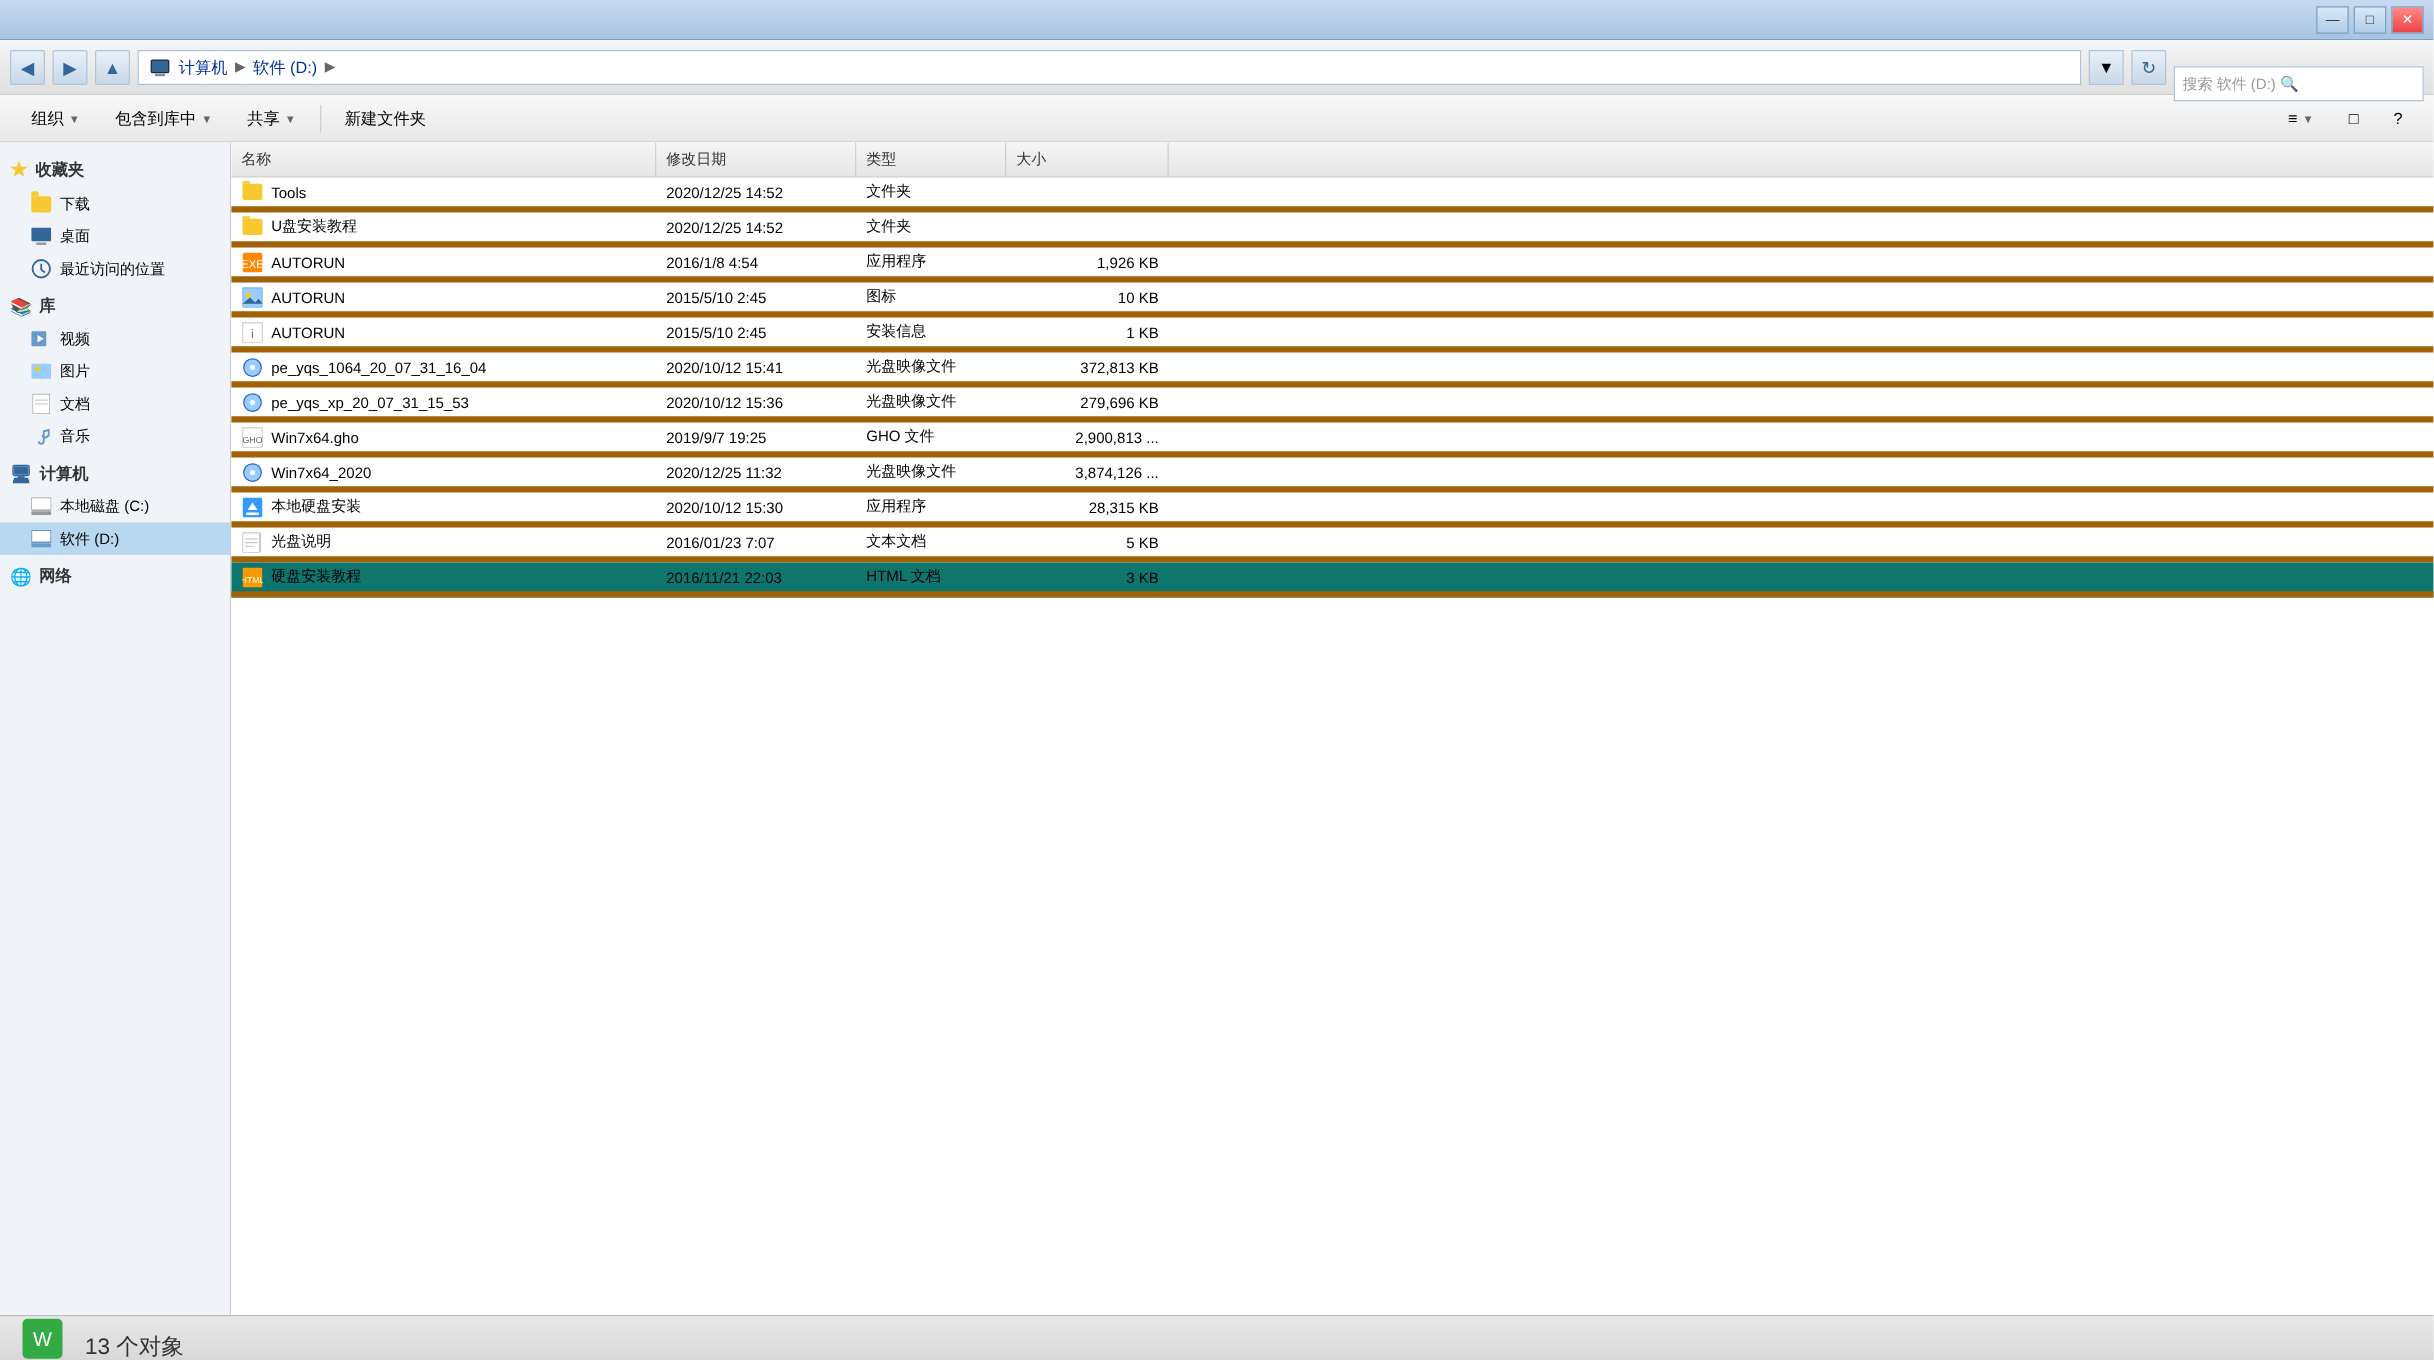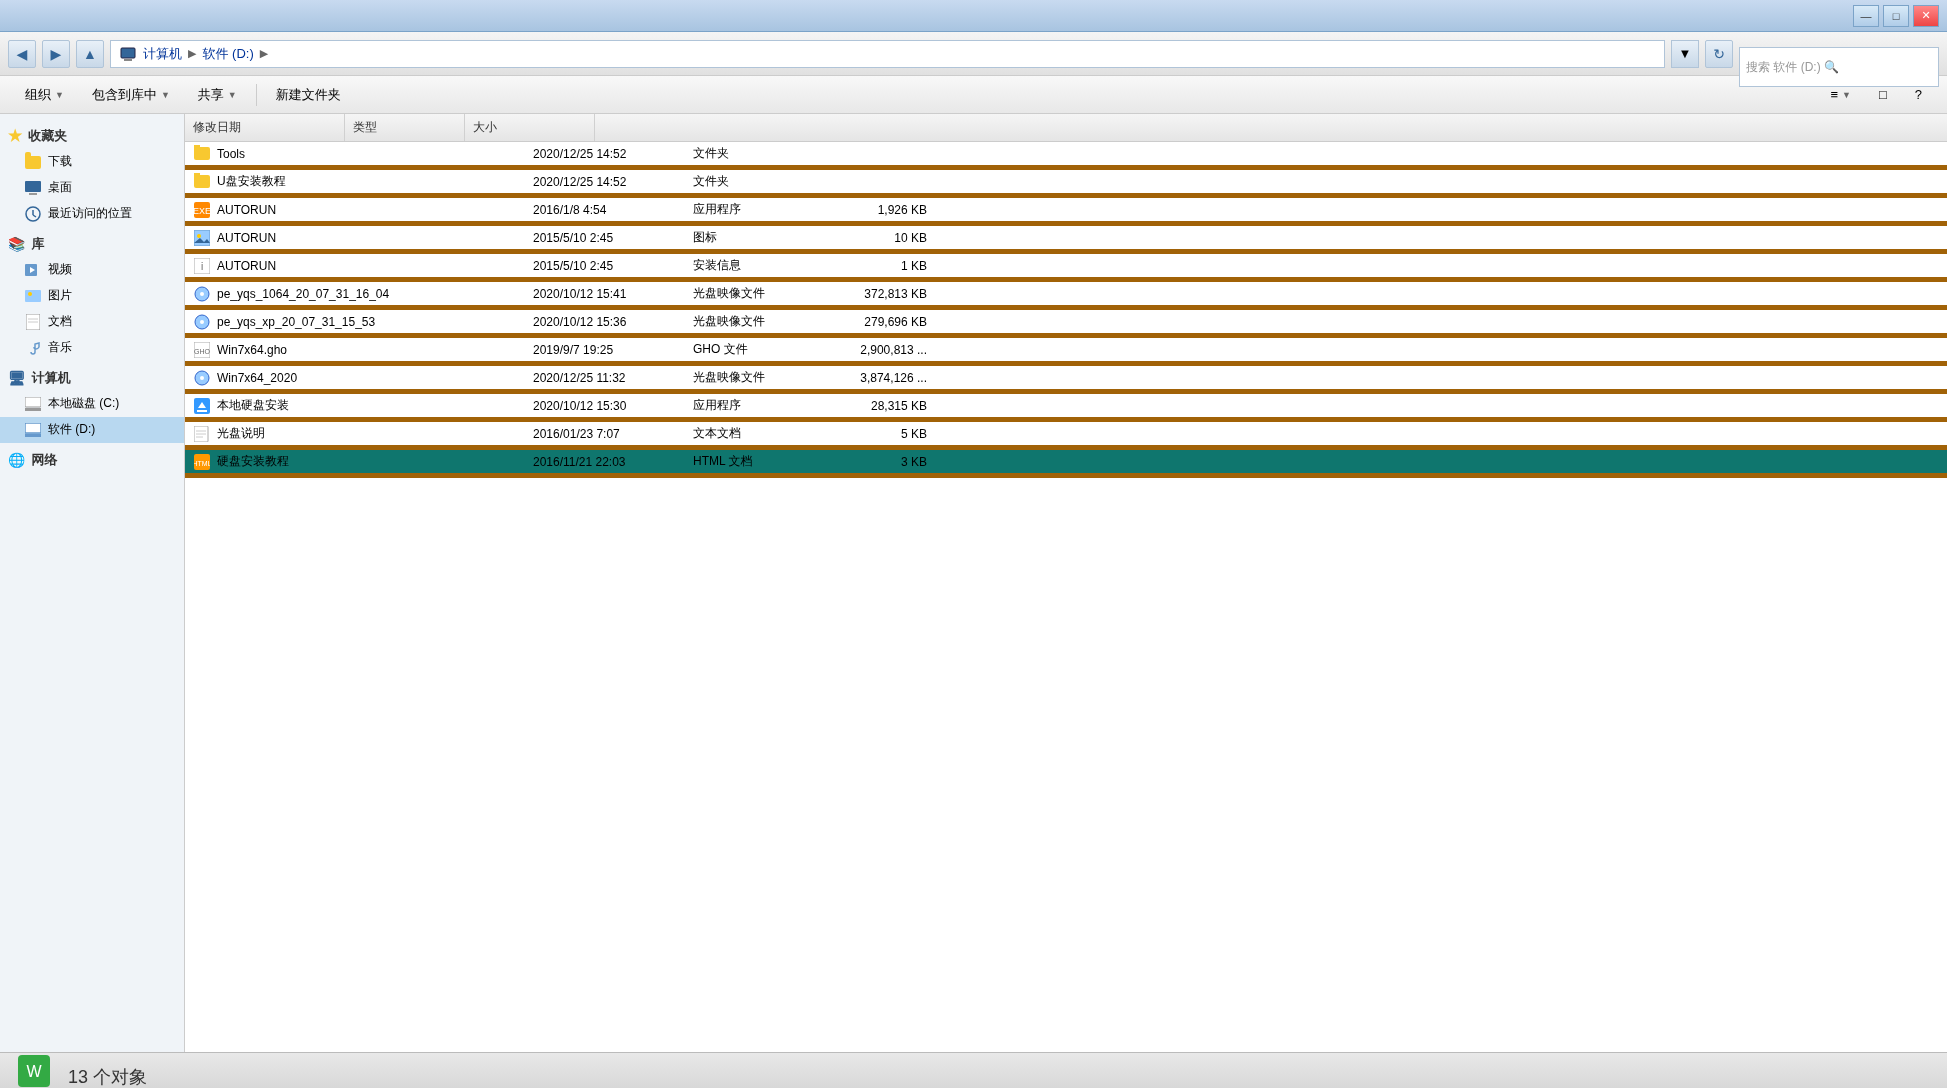--- a/index.html
+++ b/index.html
@@ -99,7 +99,7 @@
     }
     .search-box {
       width: 200px;
-      height: 40px;
+      height: 28px;
       border: 1px solid #b0c4d8;
       background: #fff;
       display: flex;

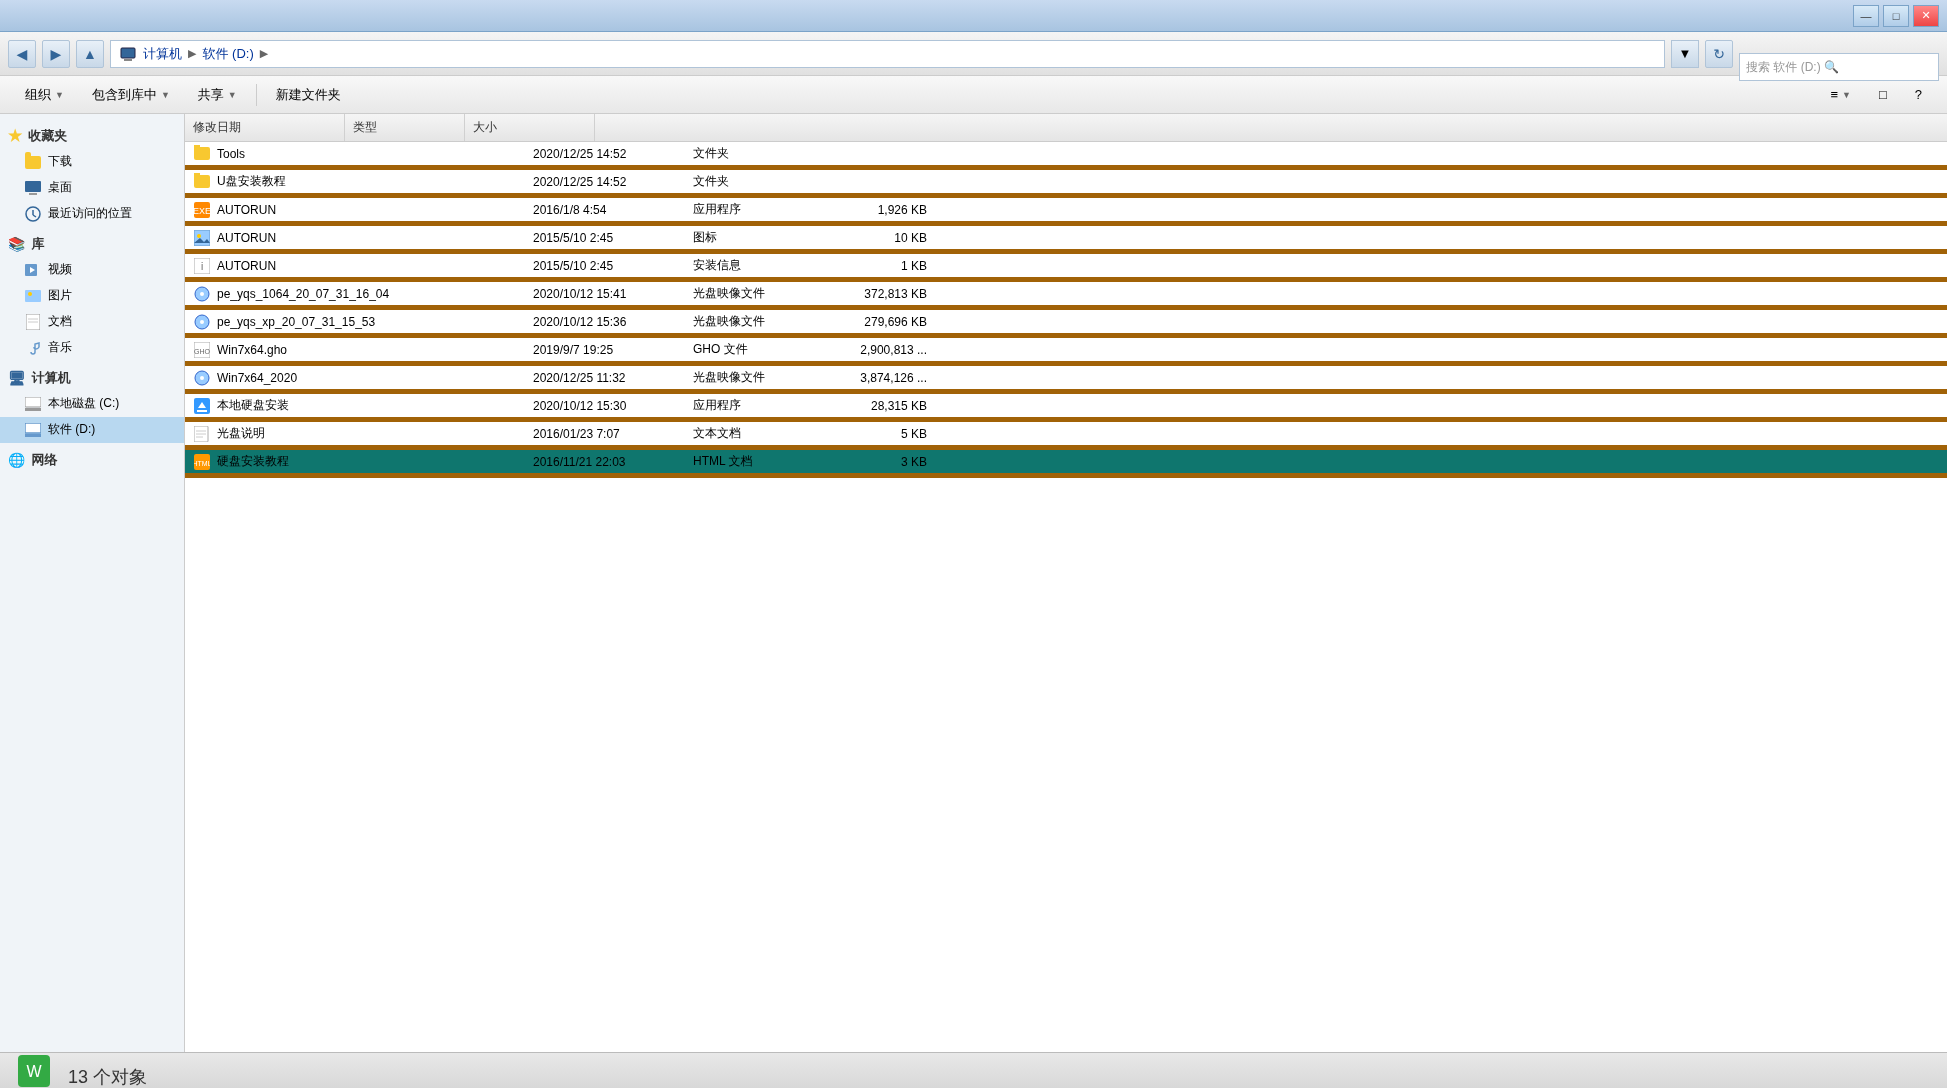--- a/index.html
+++ b/index.html
@@ -494,6 +494,7 @@
   <div class="content-area">
 
     <div class="col-headers">
+      <div class="col-header col-name">名称</div>
       <div class="col-header col-date">修改日期</div>
       <div class="col-header col-type">类型</div>
       <div class="col-header col-size">大小</div>

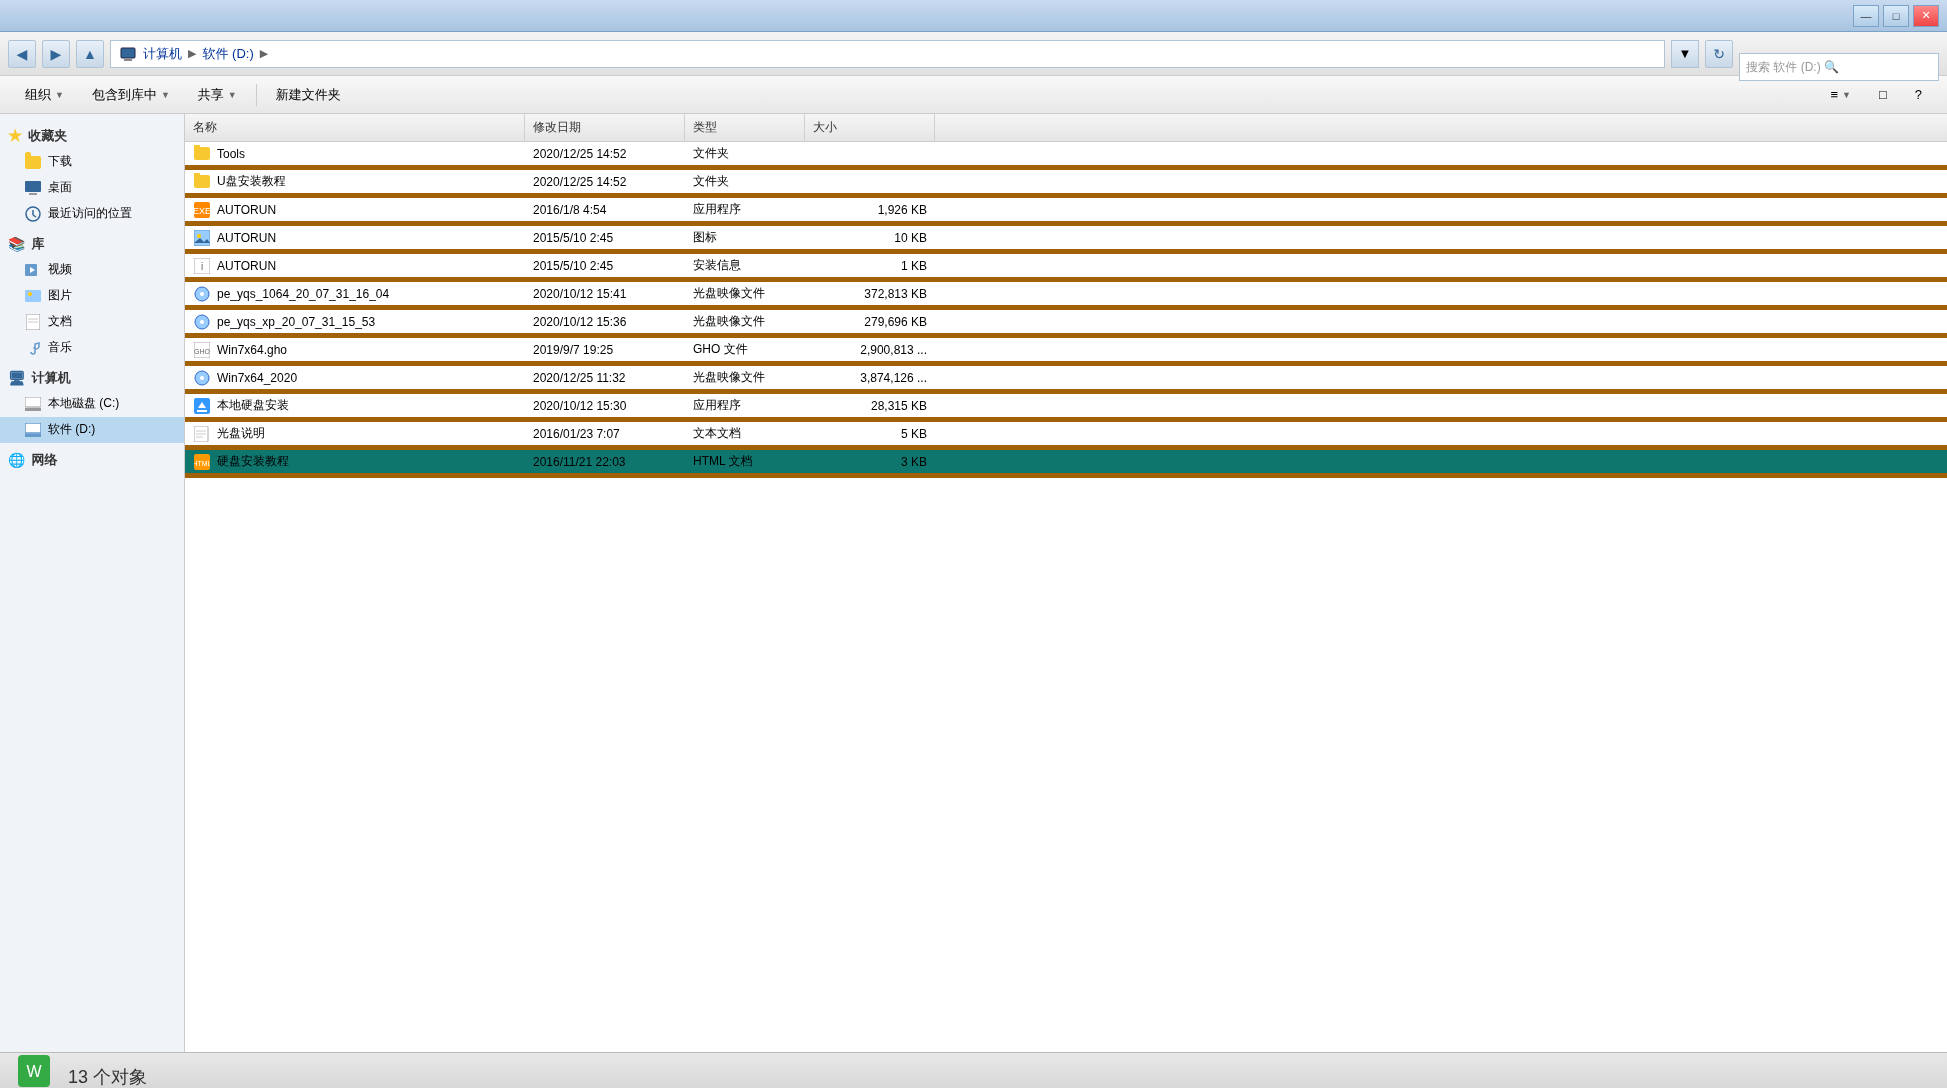--- a/index.html
+++ b/index.html
@@ -173,6 +173,7 @@
     }
     .sidebar-item {
       display: flex;
+      align-items: center;
       padding: 4px 8px 4px 24px;
       gap: 6px;
       font-size: 12px;

